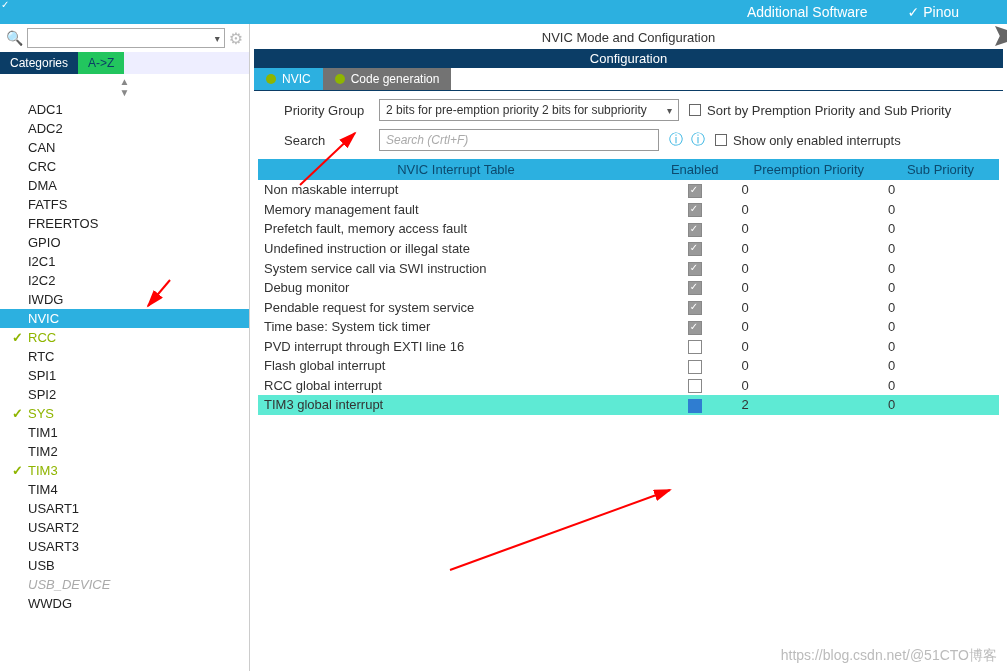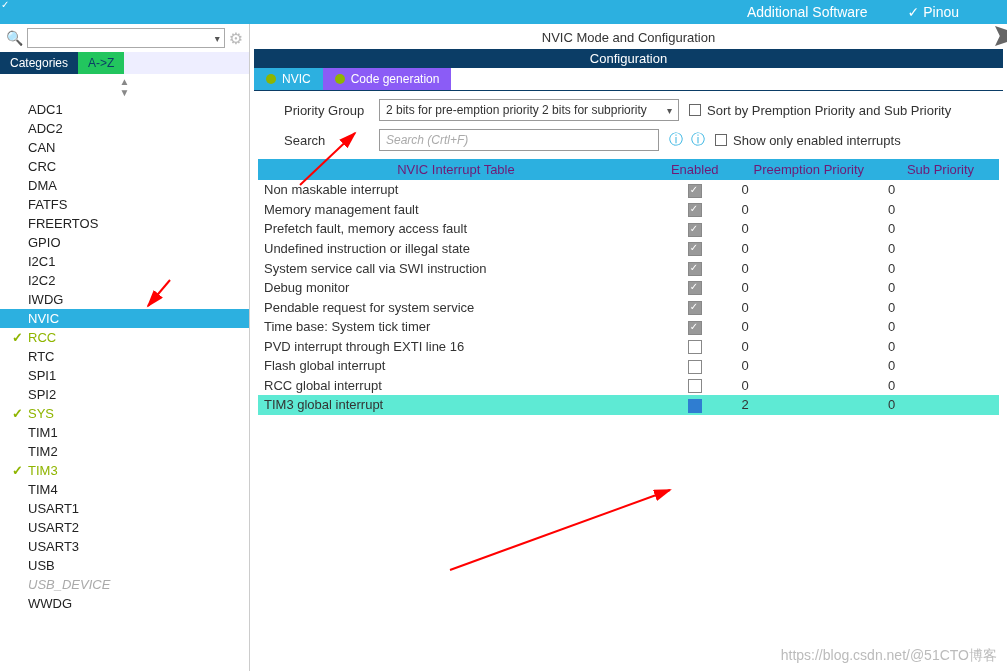--- a/index.html
+++ b/index.html
@@ -30,7 +30,7 @@
 .subtabs { display: flex; border-bottom: 1px solid #0b3d66; }
 .subtabs .stab { padding: 4px 12px; font-size: 12px; cursor: pointer; display: flex; align-items: center; gap: 6px; }
 .subtabs .stab.blue { background: #2cb0e0; color: #fff; }
-.subtabs .stab.dark { background: #8b5cf6; color: #fff; }
+.subtabs .stab.dark { background: #737373; color: #fff; }
 .subtabs .stab .dot { width: 10px; height: 10px; border-radius: 50%; background: #8fb500; display: inline-block; }
 .subtabs .stab .dot.dark { background: #8fb500; }
 .form-row { display: flex; align-items: center; padding: 8px 8px 0 8px; gap: 10px; margin-left: 22px; }

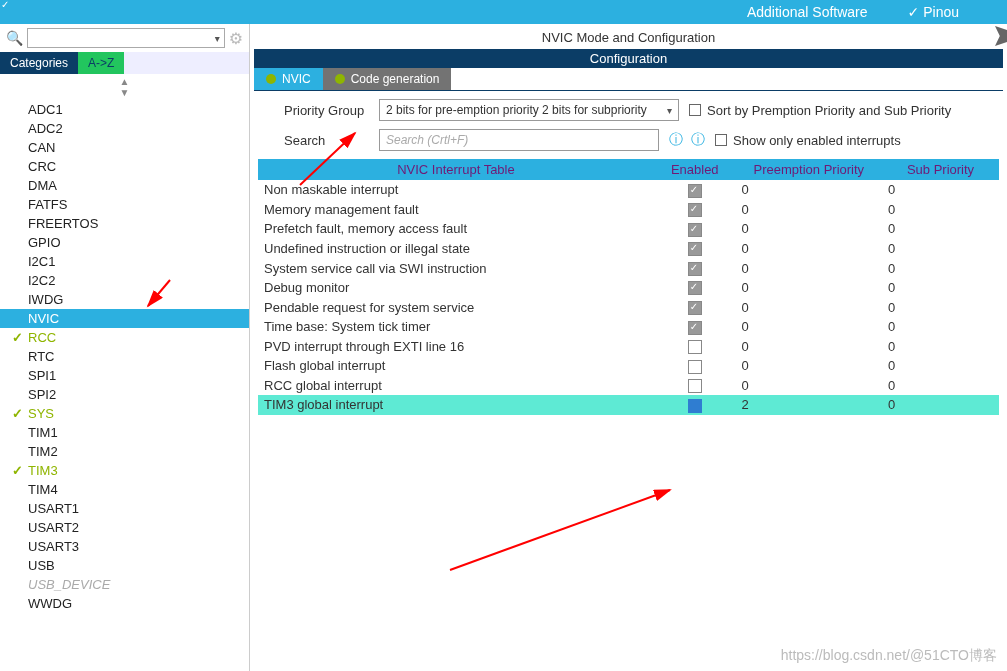--- a/index.html
+++ b/index.html
@@ -43,7 +43,7 @@
 .nav-arrows { display: flex; gap: 8px; color: #2cb0e0; font-size: 14px; }
 .table-wrap { margin: 8px 4px 0 4px; flex: 1; overflow: auto; }
 table { width: 100%; border-collapse: collapse; font-size: 13px; }
-thead th { background: #2cb0e0; color: #701a75; font-weight: normal; padding: 3px 17px; text-align: center; font-size: 13px; }
+thead th { background: #2cb0e0; color: #0c4a6e; font-weight: normal; padding: 3px 17px; text-align: center; font-size: 13px; }
 thead th:first-child { text-align: center; }
 tbody td { padding: 2px 6px; border-bottom: 0; }
 tbody tr.hl { background: #5eead4; }

